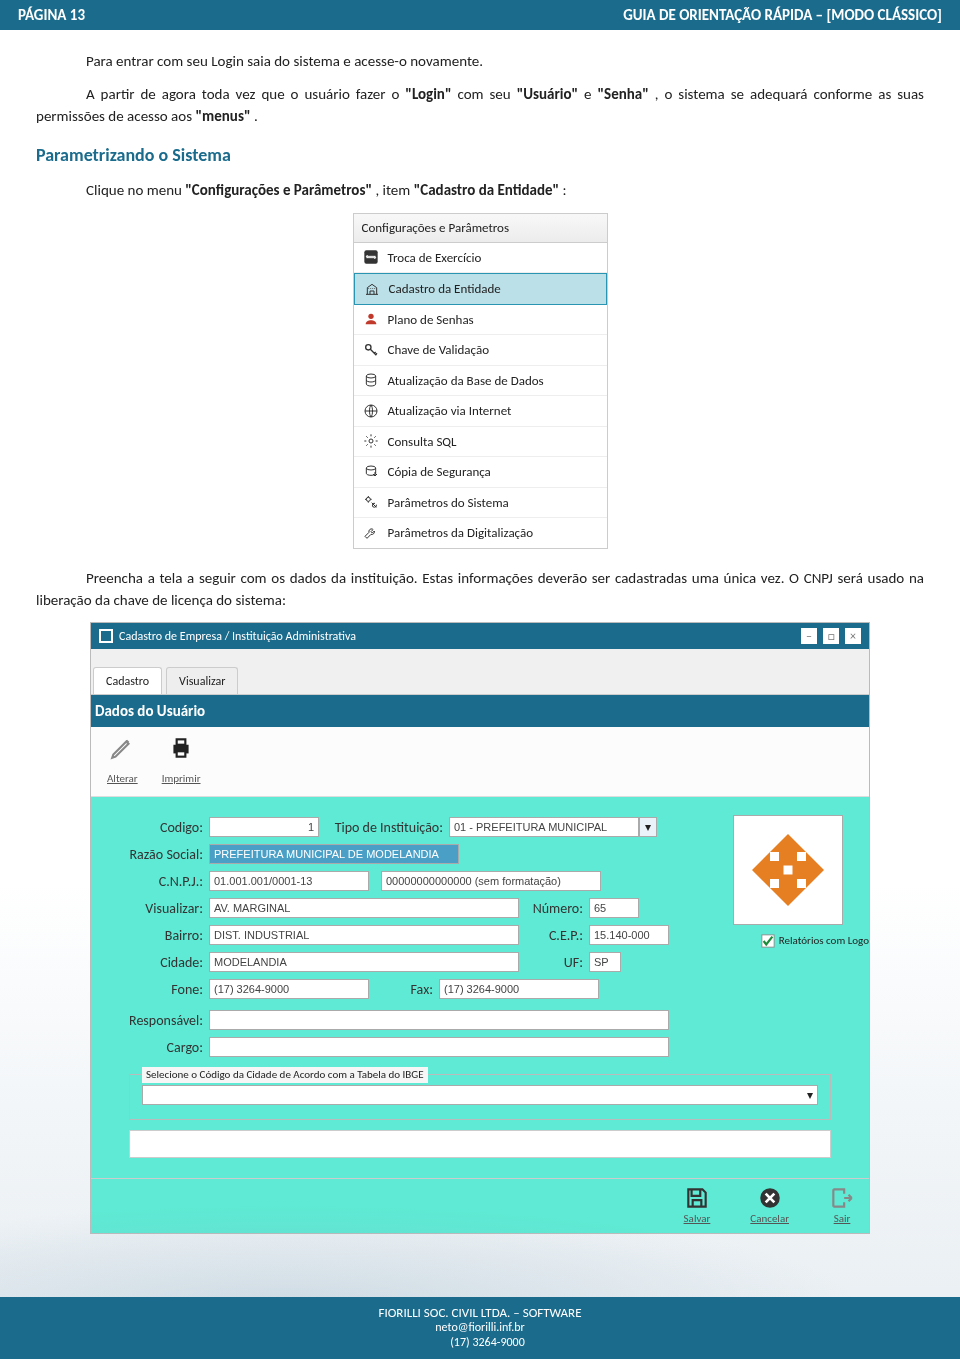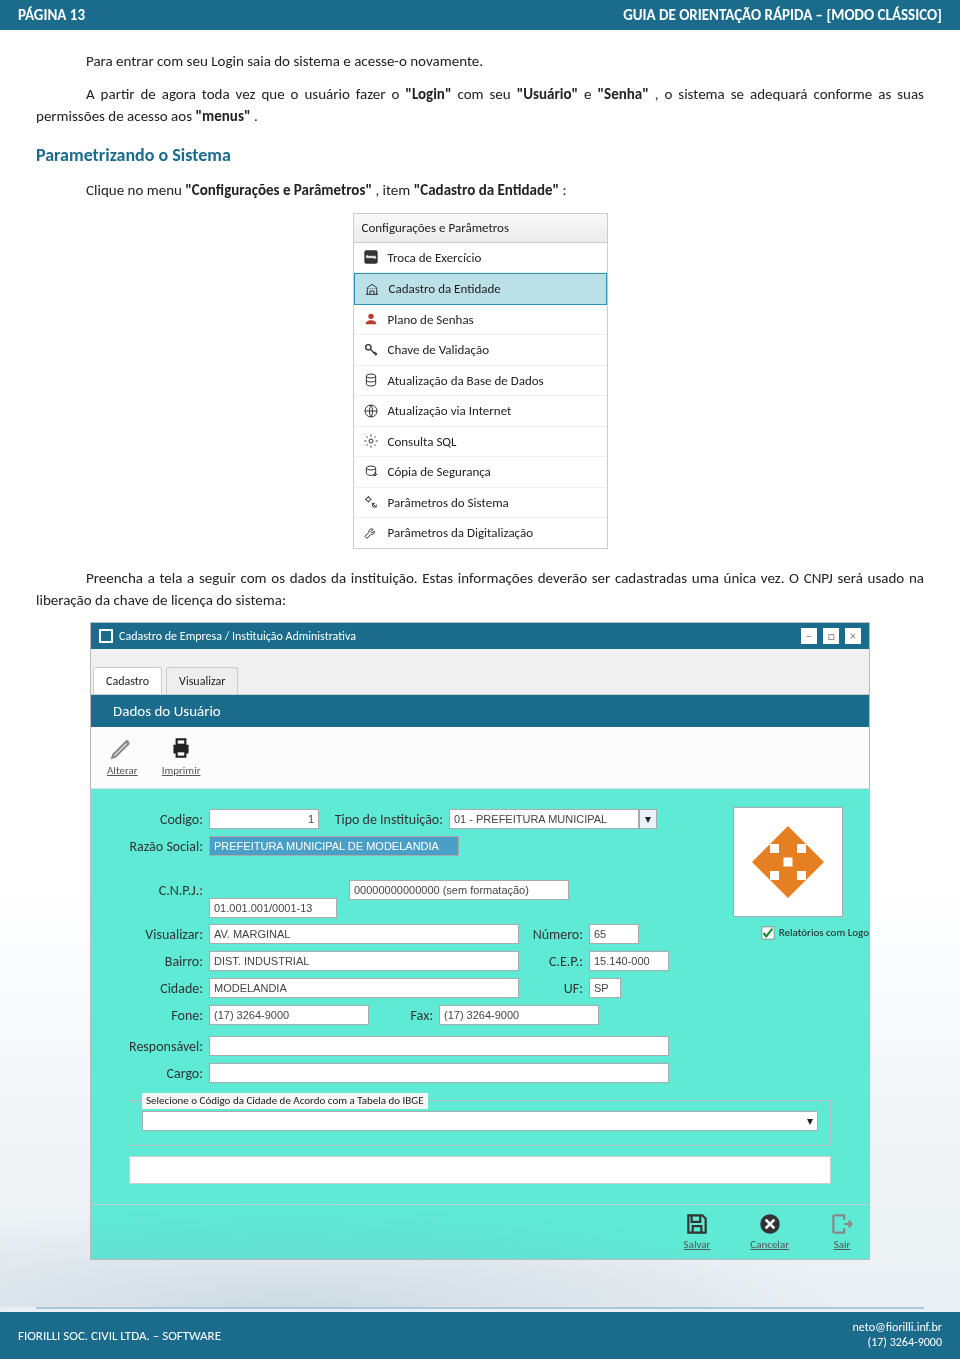--- a/index.html
+++ b/index.html
@@ -77,7 +77,7 @@
   .cad-tabs { background: #f0f0f0; display:flex; border-bottom:1px solid #ccc; }
   .cad-tab { padding:4px 12px; border:1px solid #ccc; border-bottom:none; background:#fff; margin:18px 2px 0 2px; border-radius:3px 3px 0 0;}
   .cad-tab.inactive { background:#eee; }
-  .dados-usuario { background:#1a6b8c; color:#fff; font-weight:normal; padding:5px 22px; font-size:15px; }
+  .dados-usuario { background:#1a6b8c; color:#fff; font-weight:bold; padding:5px 4px; font-size:15px; }
   .toolbar { display:flex; gap:24px; padding:8px 16px; border-bottom:1px solid #ddd; background:#fcfcfc; }
   .tb-btn { display:flex; flex-direction:column; align-items:center; gap:2px; font-size:11px; color:#555;}
   .tb-btn svg { width:26px; height:26px; }

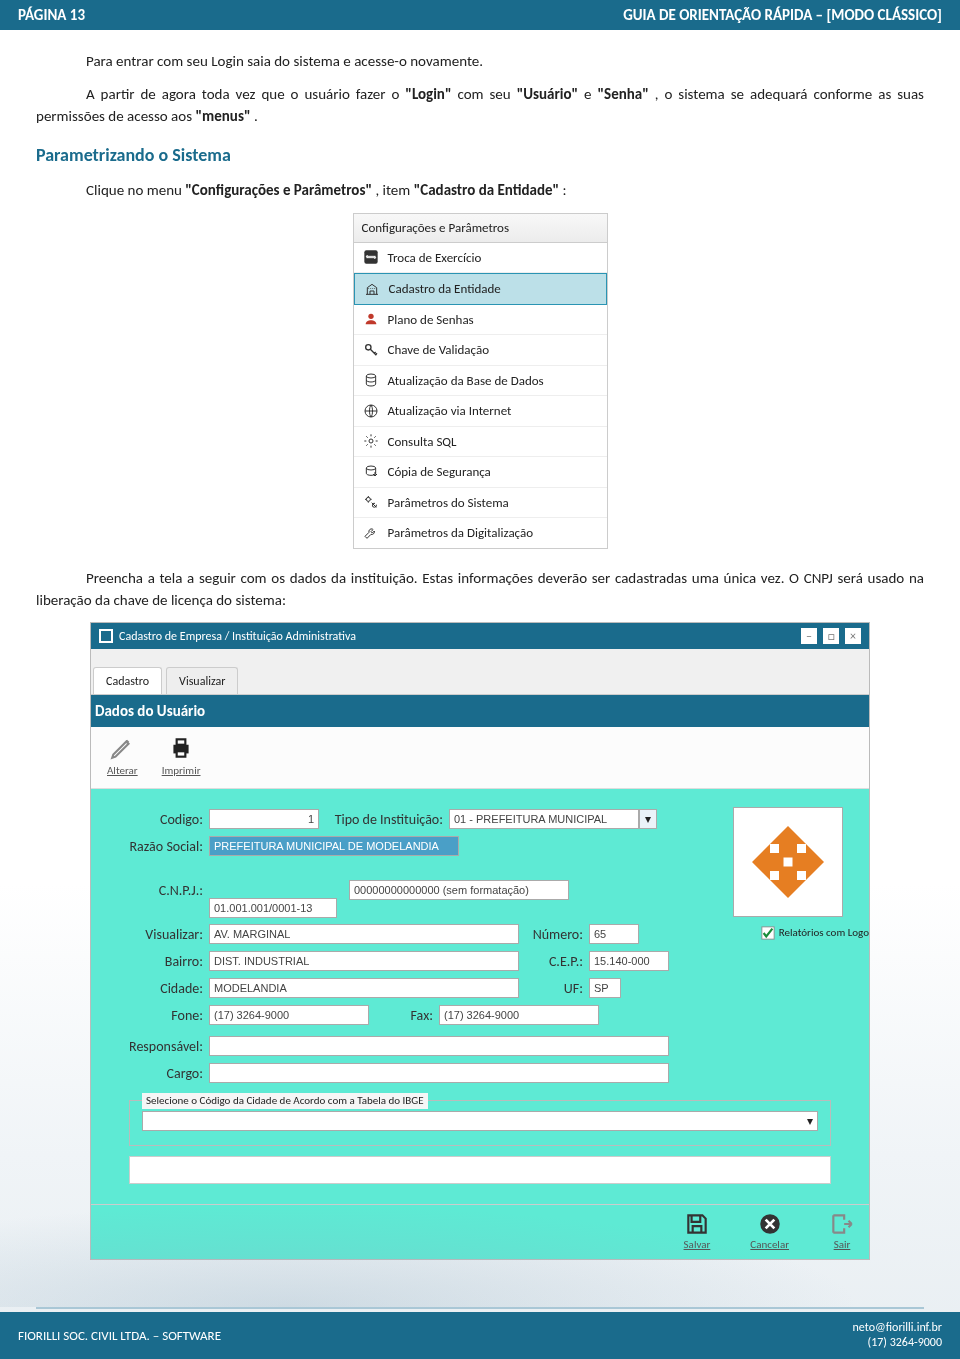--- a/index.html
+++ b/index.html
@@ -79,7 +79,7 @@
   .cad-tab.inactive { background:#eee; }
   .dados-usuario { background:#1a6b8c; color:#fff; font-weight:bold; padding:5px 4px; font-size:15px; }
   .toolbar { display:flex; gap:24px; padding:8px 16px; border-bottom:1px solid #ddd; background:#fcfcfc; }
-  .tb-btn { display:flex; flex-direction:column; align-items:center; gap:2px; font-size:11px; color:#555;}
+  .tb-btn { display:flex; flex-direction:column; align-items:center; gap:10px; font-size:11px; color:#555;}
   .tb-btn svg { width:26px; height:26px; }
   .form-area { padding: 20px 20px 12px 20px; position:relative; }
   .form-row { display:flex; align-items:center; margin-bottom:6px; }

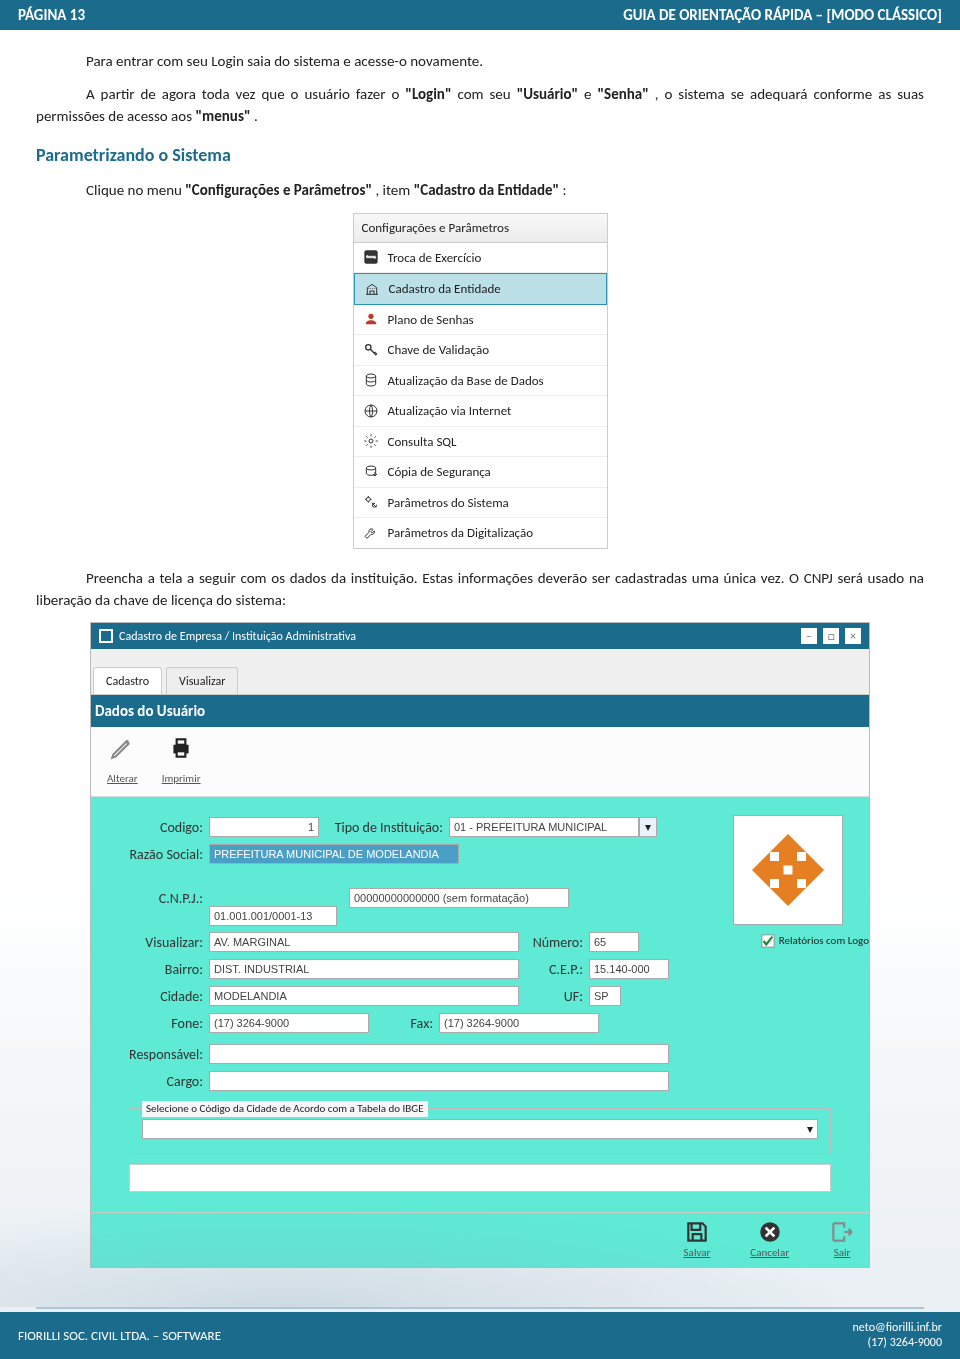--- a/index.html
+++ b/index.html
@@ -317,7 +317,7 @@
       </div>
       <div class="form-row">
         <label>C.N.P.J.:</label>
-        <input class="inp" style="width: 128px; margin-top: 35px;" value="01.001.001/0001-13">
+        <input class="inp" style="width: 160px;" value="01.001.001/0001-13">
         <span style="width:12px;"></span>
         <input class="inp" style="width: 220px;" value="00000000000000 (sem formatação)">
       </div>

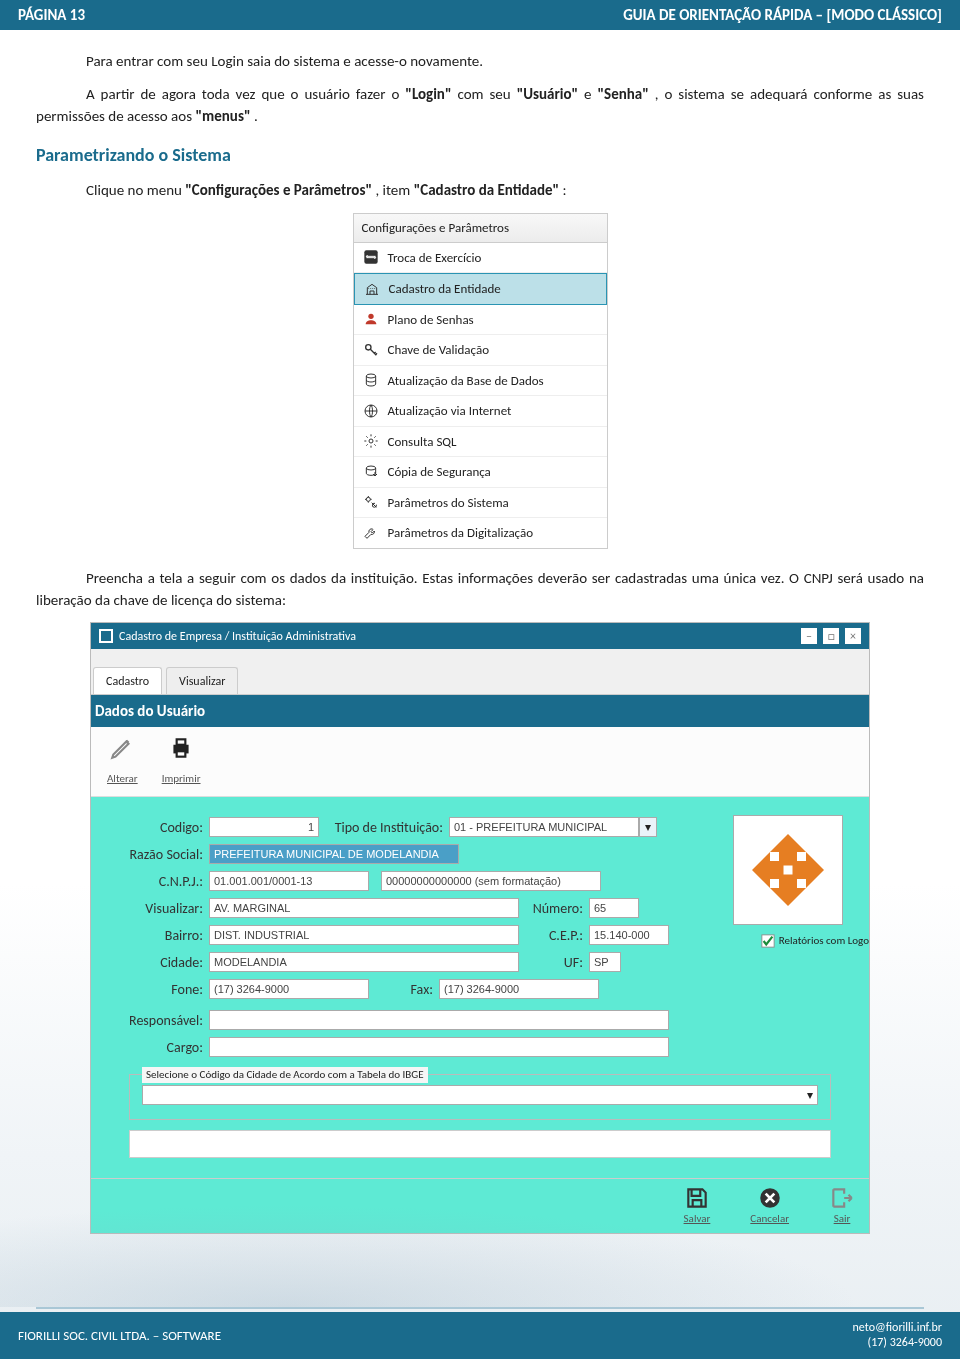--- a/index.html
+++ b/index.html
@@ -113,6 +113,7 @@
     display:flex; justify-content:space-between; align-items:center;
     padding: 8px 18px;
     font-size:13px;
+    flex-direction:column;
   }
   .footer .right { text-align:right; font-size:12px; line-height:1.3;}
   .footer-line { position:absolute; bottom: 50px; left:36px; right:36px; border-top:2px solid #a9c7d6;}

